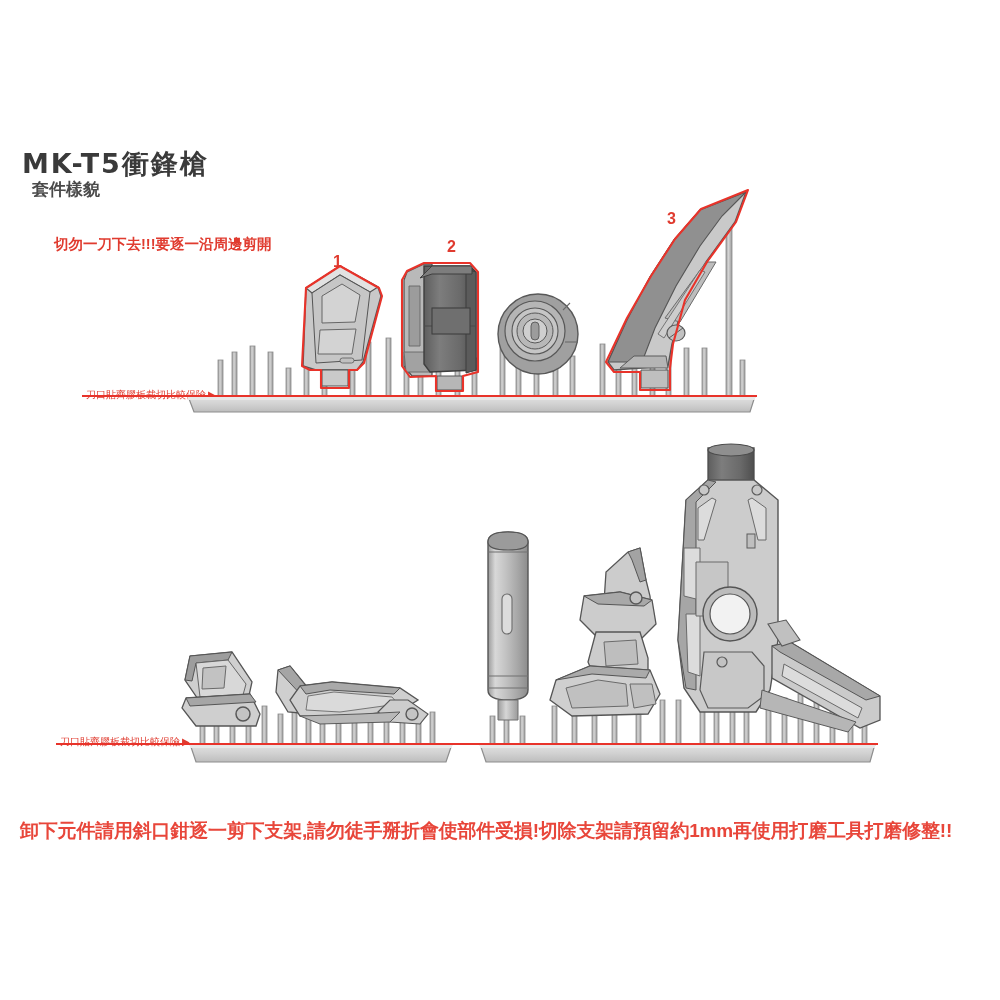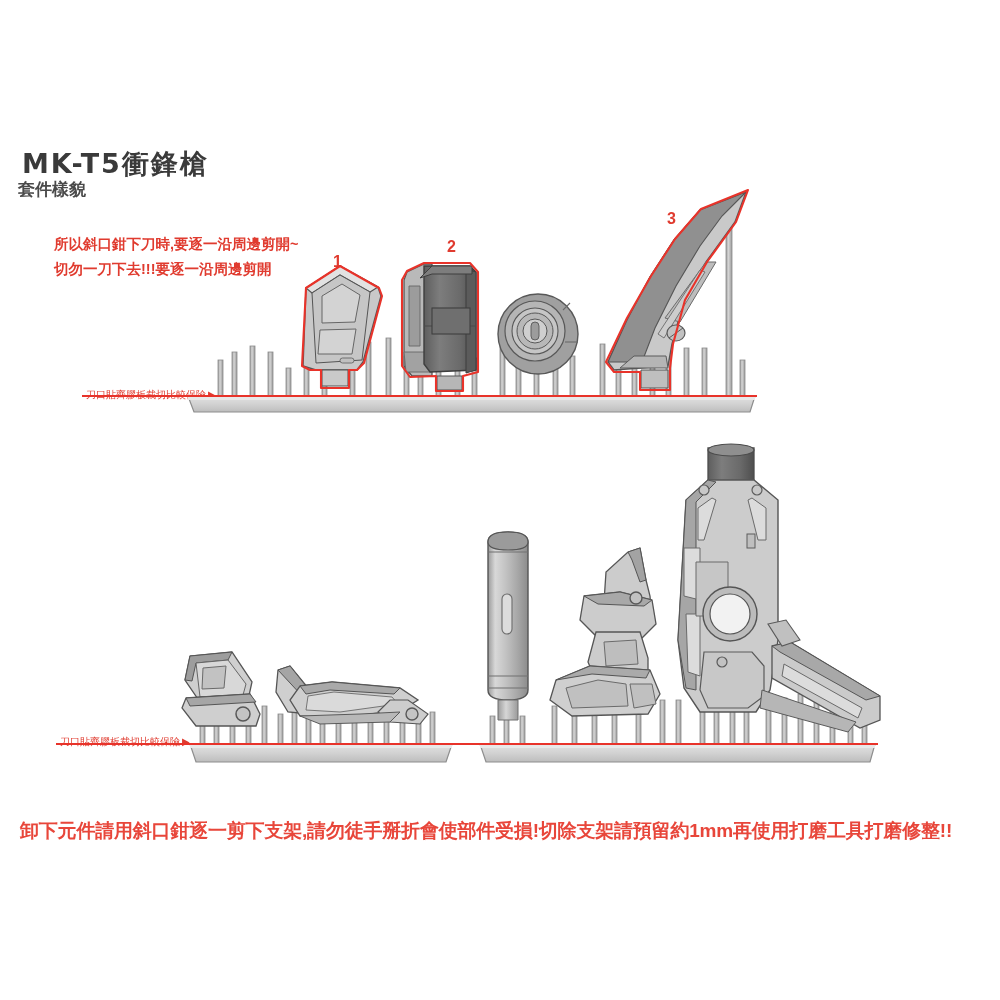--- a/index.html
+++ b/index.html
@@ -23,7 +23,7 @@
     white-space:nowrap;
   }
   .subtitle{
-    position:absolute;left:18px;top:178px;
+    position:absolute;left:32px;top:178px;
     font-size:17px;font-weight:bold;
     color:#4a4a4a;
     white-space:nowrap;

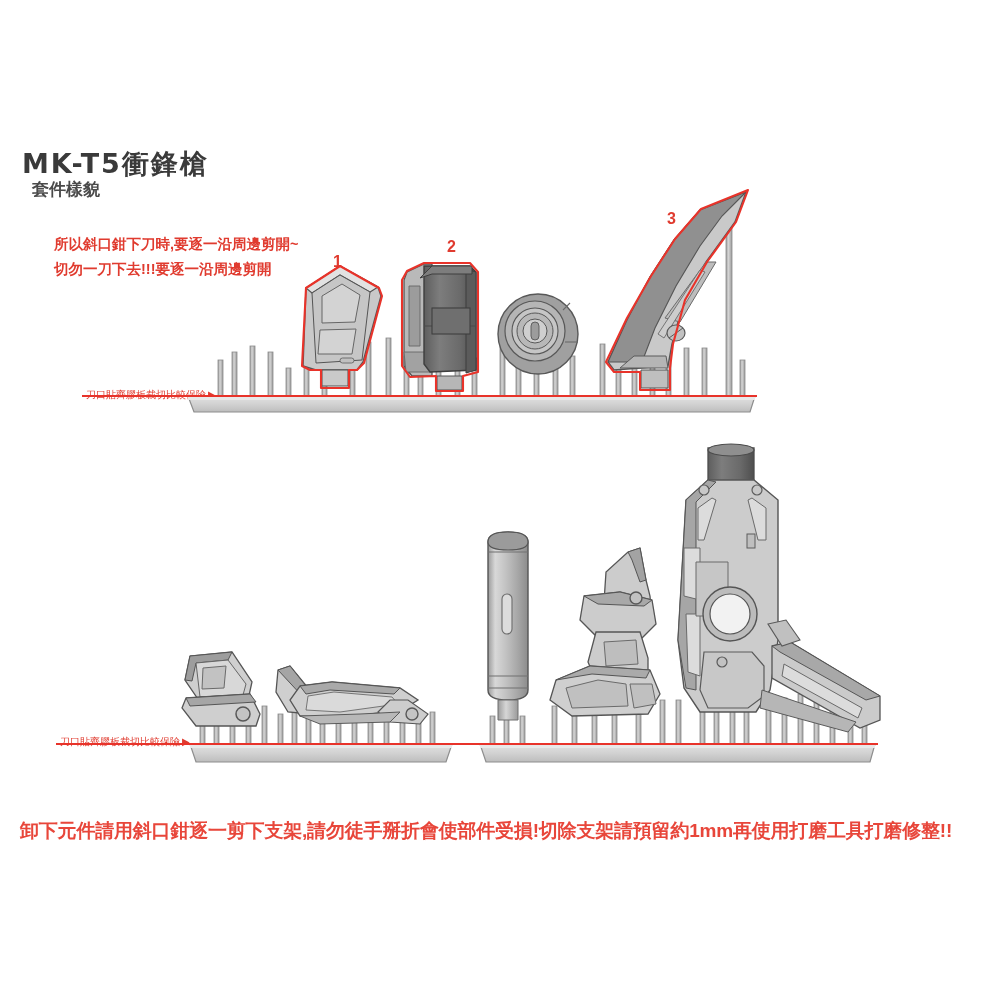--- a/index.html
+++ b/index.html
@@ -82,7 +82,6 @@
   <div class="subtitle">套件樣貌</div>
 
   <div class="warnblock">
-    <div class="l2">所以斜口鉗下刀時,要逐一沿周邊剪開~</div>
     <div class="l3">切勿一刀下去!!!要逐一沿周邊剪開</div>
   </div>
 

